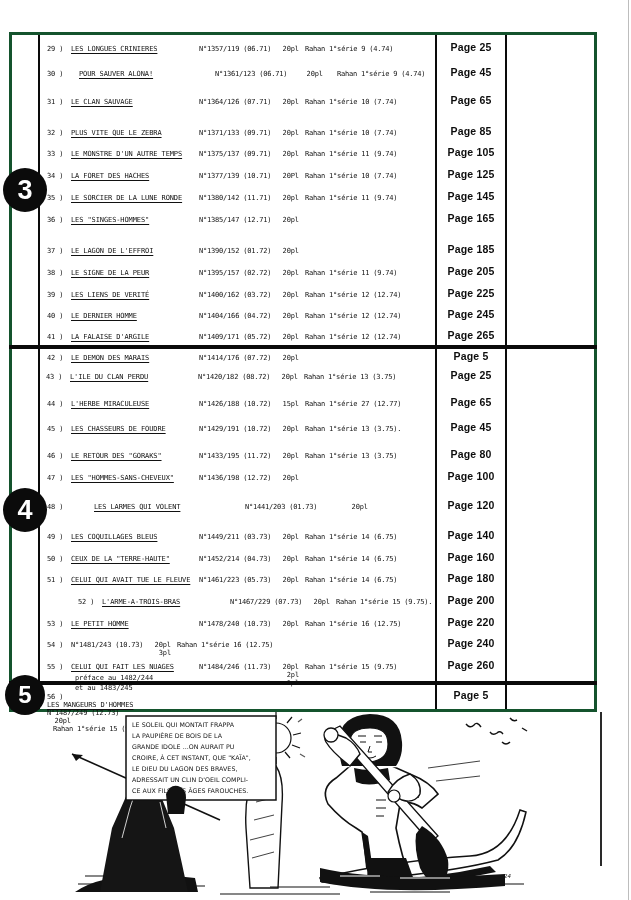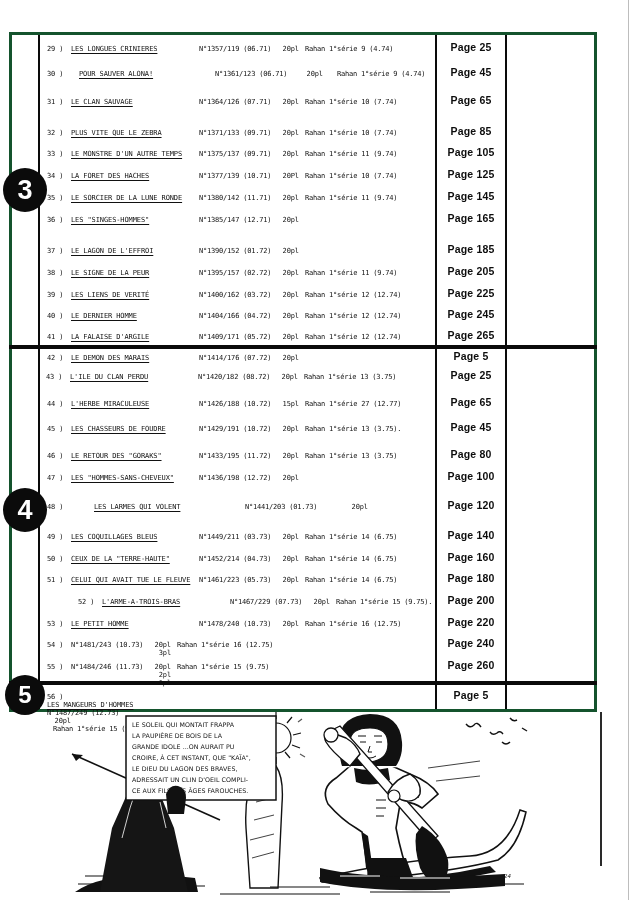--- a/index.html
+++ b/index.html
@@ -388,6 +388,11 @@
         </div>
         <div class="row" style="top: 628px;">
           <span class="c-num">55 )</span>
+          <span class="c-title">
+            <span class="t">CELUI QUI FAIT LES NUAGES</span>
+            <span class="note">préface au 1482/244</span>
+            <span class="note">et au 1483/245</span>
+          </span>
           <span class="c-ref">N°1484/246 (11.73)</span>
           <span class="c-pg">
             <span>20pl</span>

